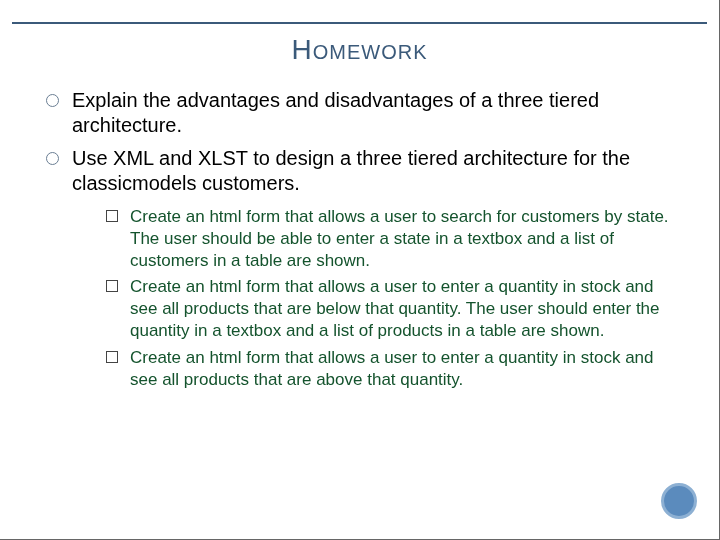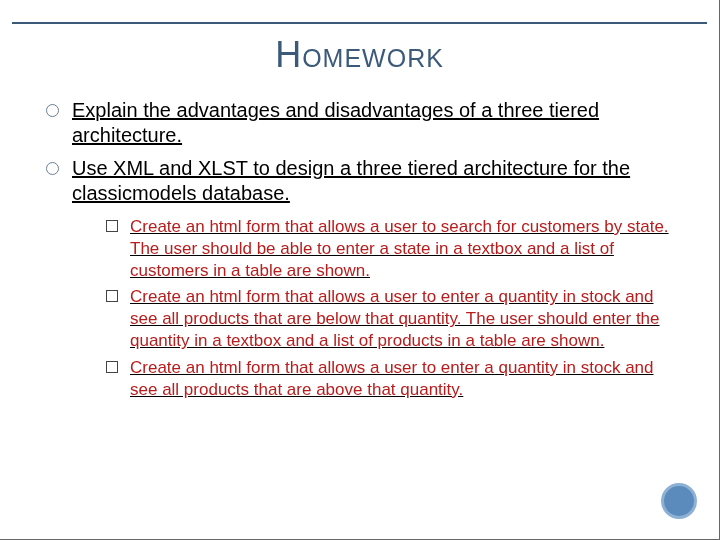--- a/index.html
+++ b/index.html
@@ -34,7 +34,7 @@
     margin-bottom: 22px;
     font-weight: 400;
   }
-  .title .first { font-size: 36px; }
+  .title .first { font-size: 28px; }
   ul.main {
     list-style: none;
     padding-left: 6px;

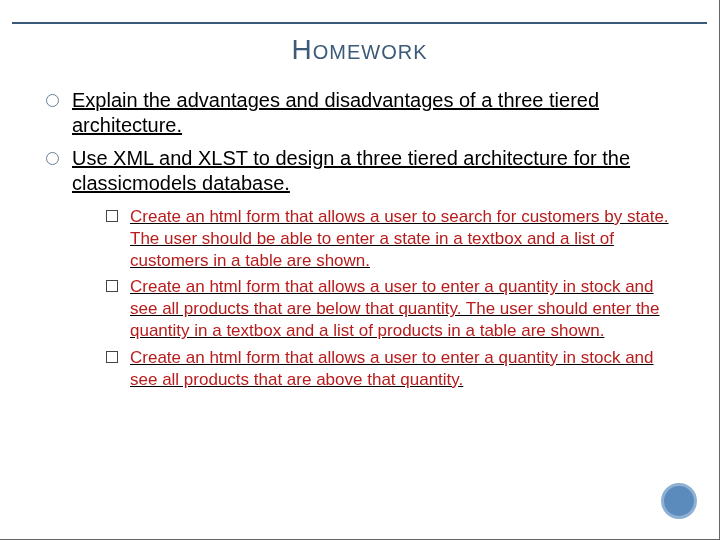--- a/index.html
+++ b/index.html
@@ -46,7 +46,6 @@
     line-height: 1.25;
     color: #000;
     margin-bottom: 8px;
-    text-decoration: underline;
   }
   ul.main > li::before {
     content: "";

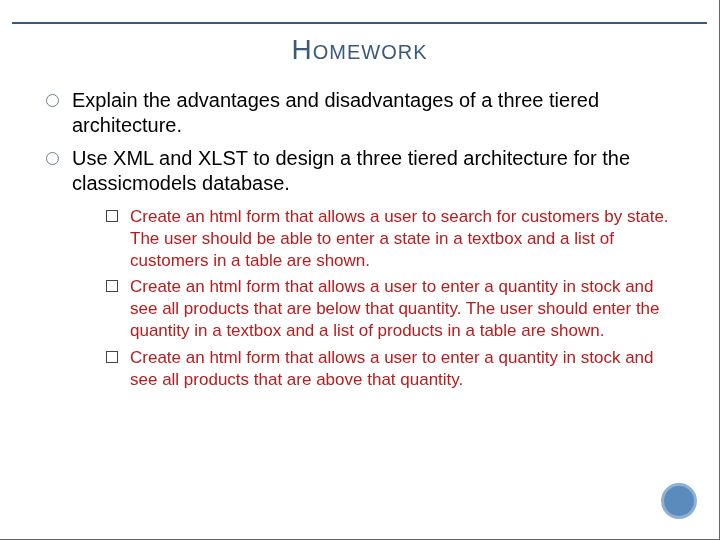--- a/index.html
+++ b/index.html
@@ -101,7 +101,7 @@
     <ul class="main">
       <li><span>Explain the advantages and disadvantages of a three tiered architecture.</span></li>
       <li>
-        <span>Use XML and XLST to design a three tiered architecture for the classicmodels database.</span>
+        <span>Use XML and XLST to design a three tiered architecture for the classicmodels customers.</span>
         <ul class="sub">
           <li><span>Create an html form that allows a user to search for  customers by state. The user should be able to enter a state in a textbox and a list of customers in a table are shown.</span></li>
           <li><span>Create an html form that allows a user to enter a quantity in stock and see all products that are below that quantity. The user should enter the quantity in a textbox and a list of products in a table are shown.</span></li>

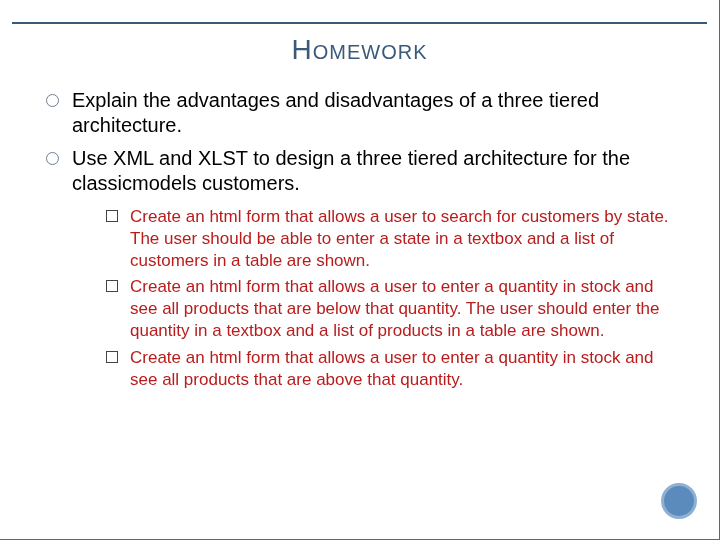--- a/index.html
+++ b/index.html
@@ -67,7 +67,7 @@
     padding-left: 24px;
     font-size: 17px;
     line-height: 1.3;
-    color: #b91c1c;
+    color: #14532d;
     margin-bottom: 4px;
   }
   ul.sub > li::before {

